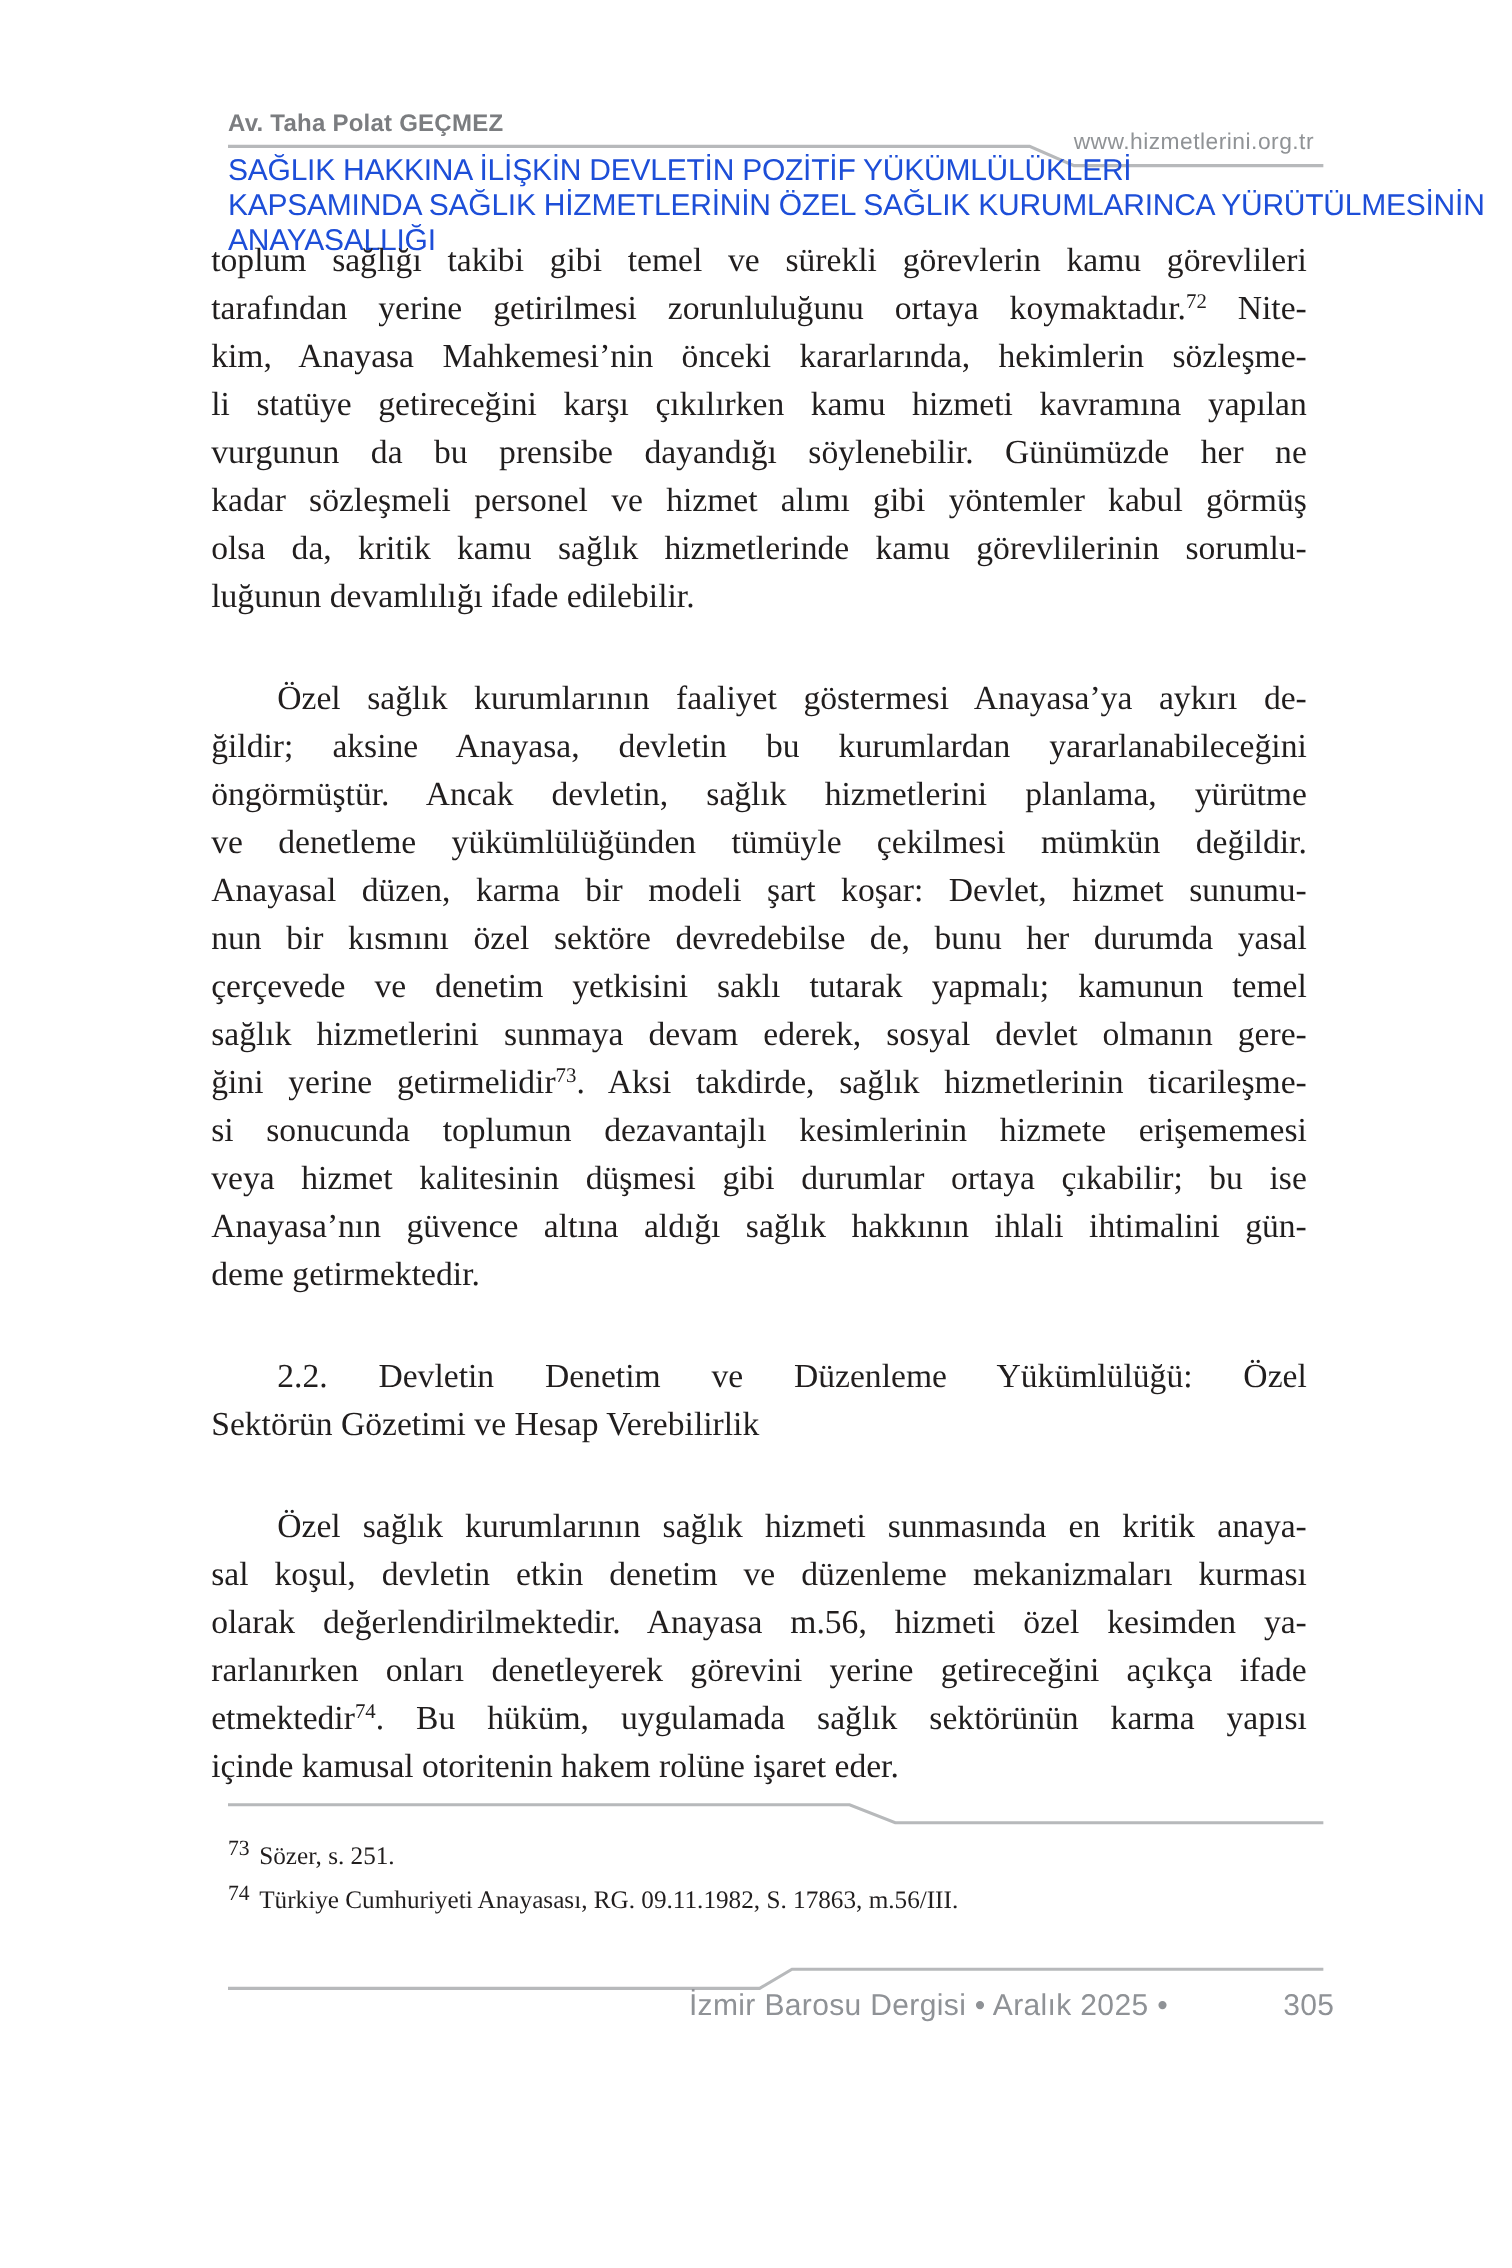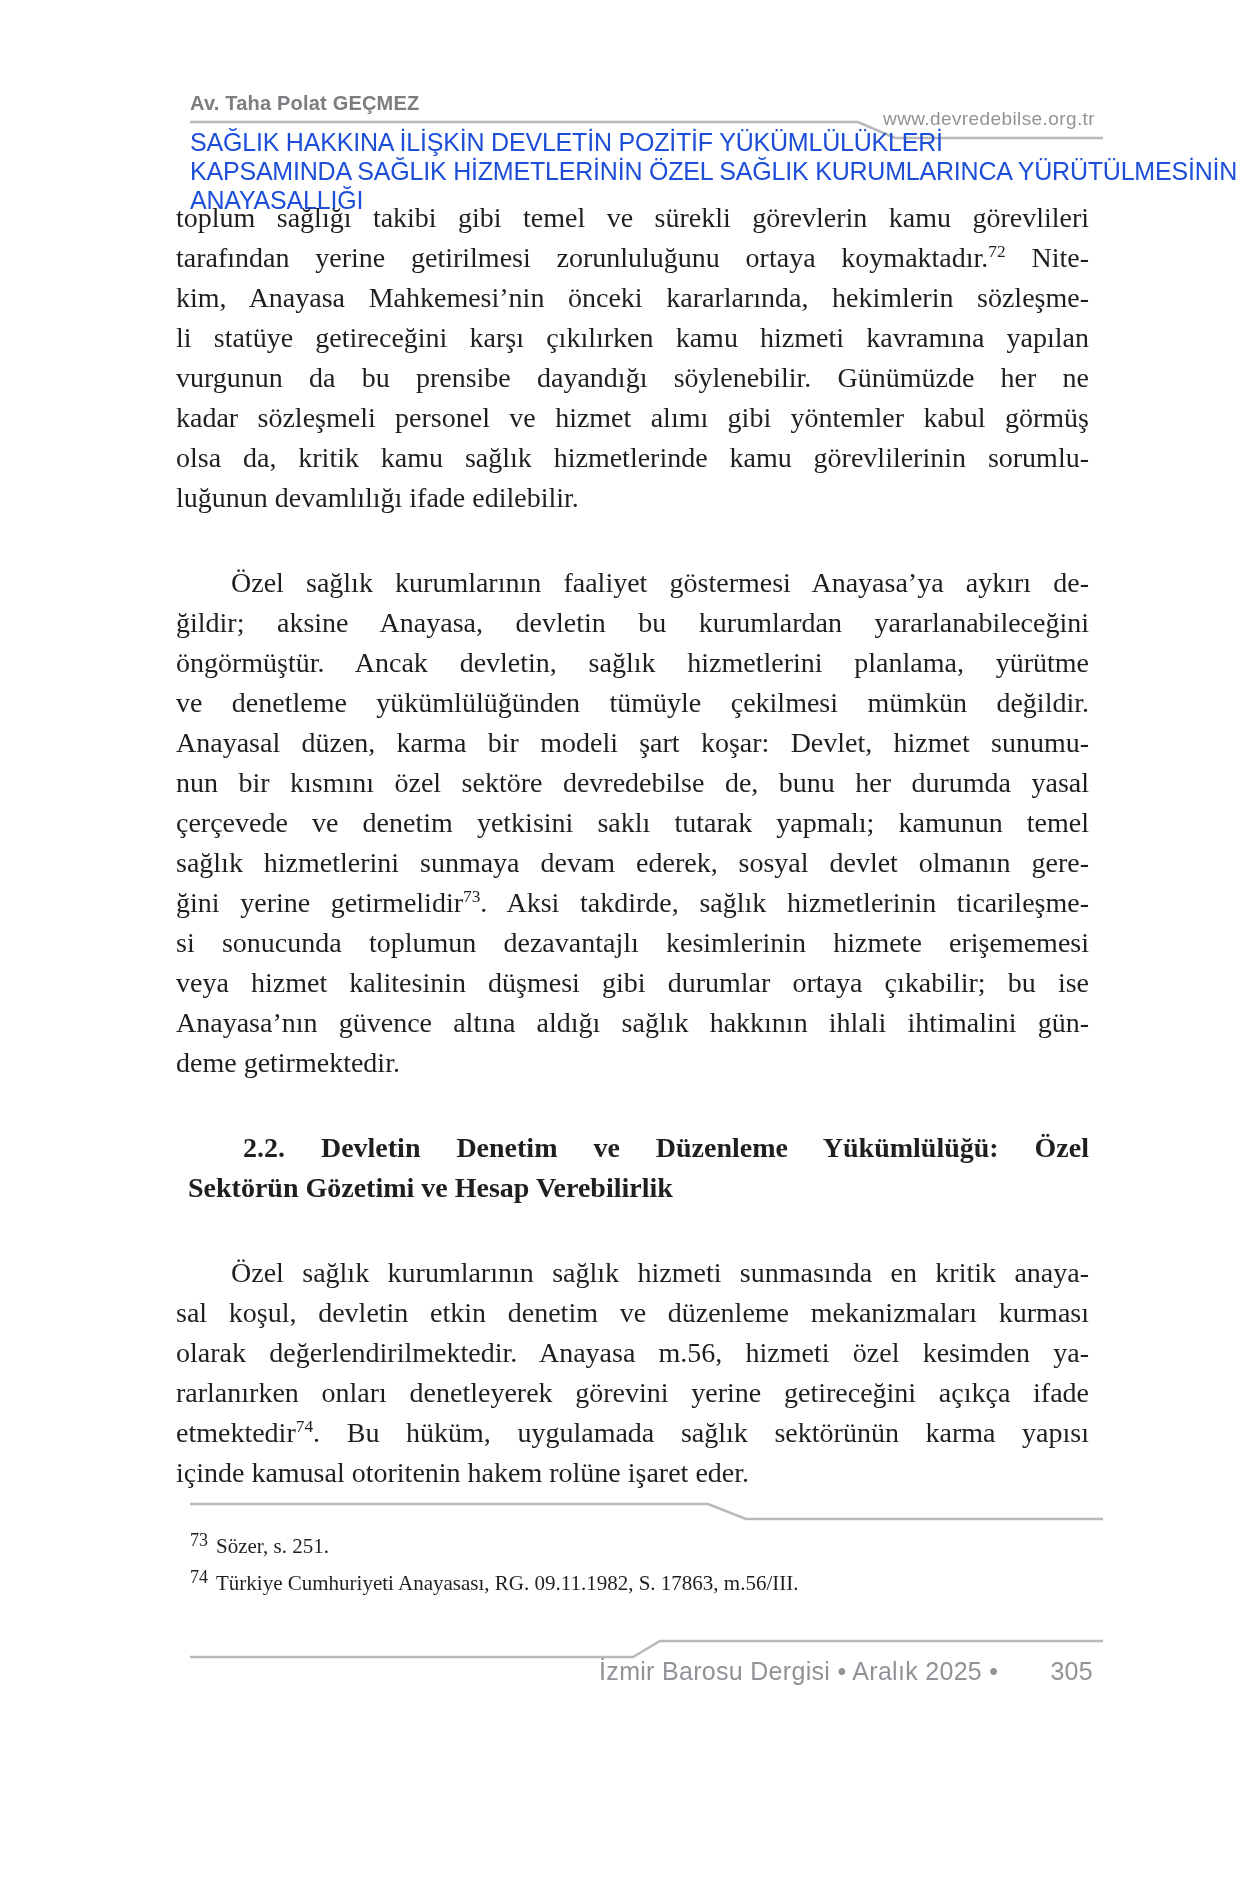--- a/index.html
+++ b/index.html
@@ -86,7 +86,7 @@
     <polyline points="0,4 668,4 705,20 913,20"></polyline>
   </svg>
 
-  <div class="website">www.devredebilse.org.tr</div>
+  <div class="website">www.hizmetlerini.org.tr</div>
 
   <div class="title">
     <div class="title-line">SAĞLIK HAKKINA İLİŞKİN DEVLETİN POZİTİF YÜKÜMLÜLÜKLERİ</div>

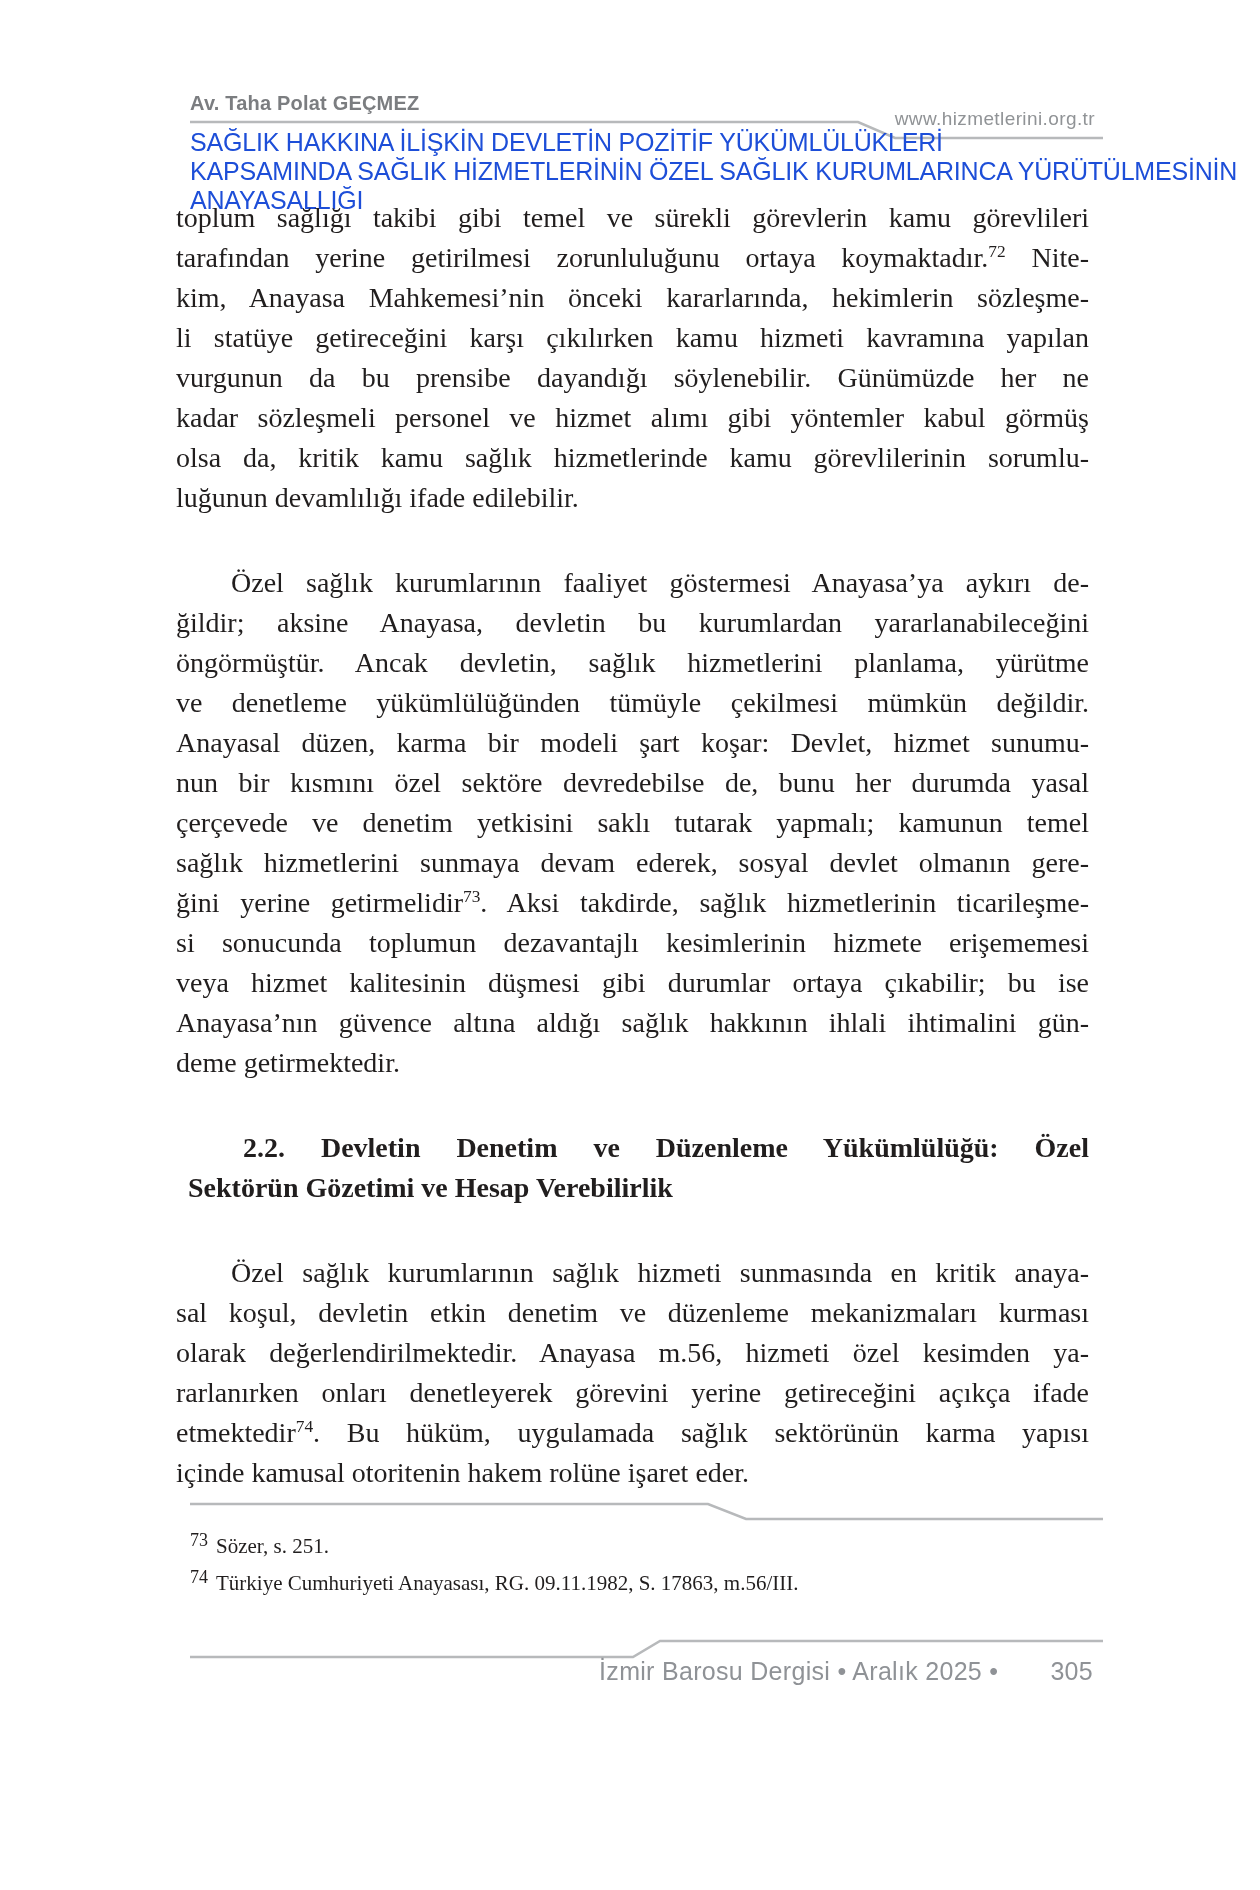--- a/index.html
+++ b/index.html
@@ -43,7 +43,7 @@
   }
   .block { margin-top: 45px; }
   .block:first-child { margin-top: 0; }
-  .block.heading { font-weight: bold; margin-left: 12px; }
+  .block.heading { font-weight: normal; }
   .tline {
     height: 40px;
     text-align: justify;

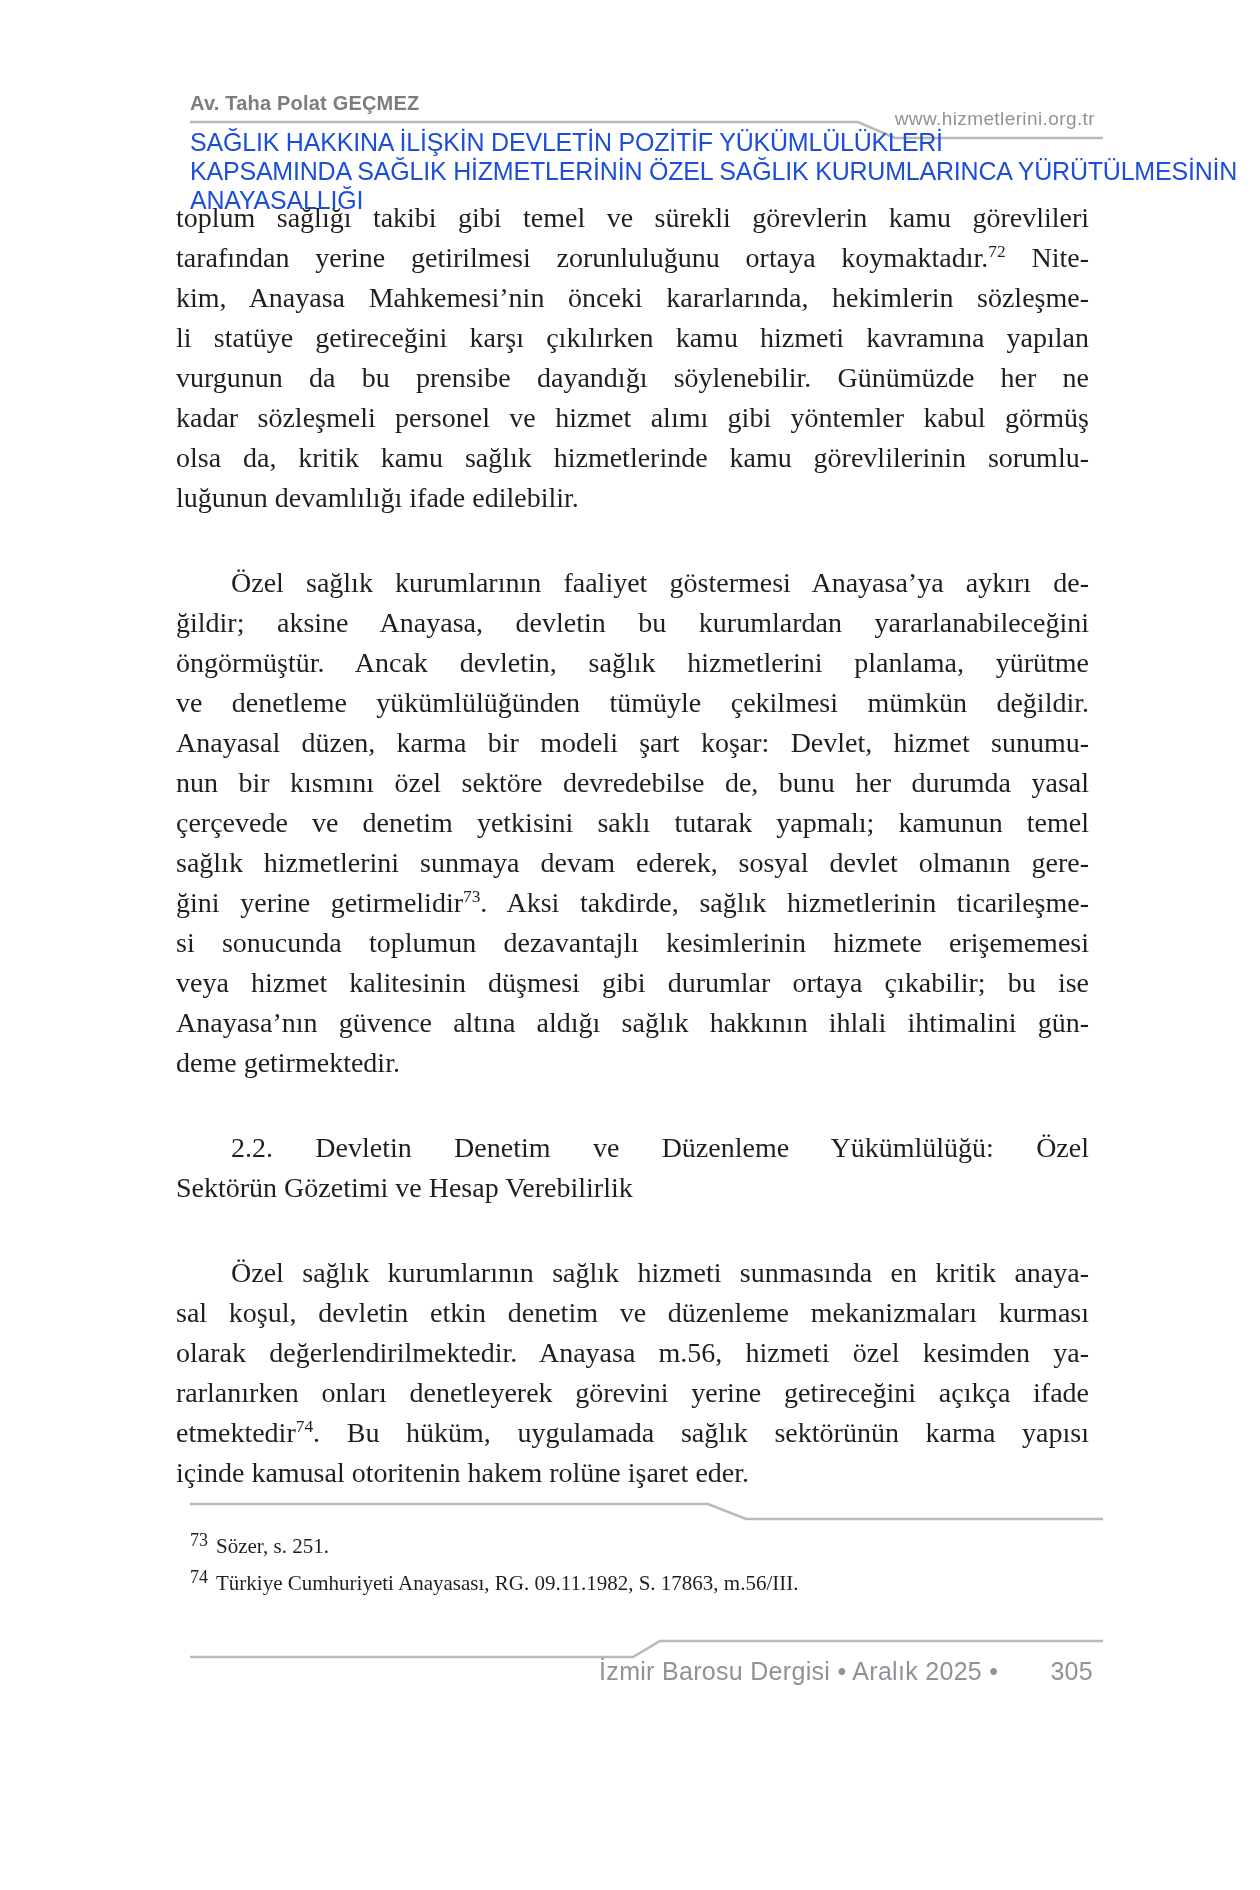--- a/index.html
+++ b/index.html
@@ -67,10 +67,10 @@
   
   .footer-rule { position: absolute; left: 190px; top: 1638px; }
   .footer-text {
-    position: absolute; left: 180px; top: 1657px; width: 913px;
+    position: absolute; left: 199px; top: 1657px; width: 913px;
     display: flex; justify-content: flex-end; align-items: center;
     font-family: "Liberation Sans", sans-serif;
-    font-size: 25px; color: #8f9296; letter-spacing: 0.3px;
+    font-size: 25px; color: #8f9296; letter-spacing: 0.3px; gap: 44px;
   }
   .footer-text .pageno { margin-left: 52px; }
   svg polyline { fill: none; stroke: #b7b9bb; stroke-width: 2.6; }

